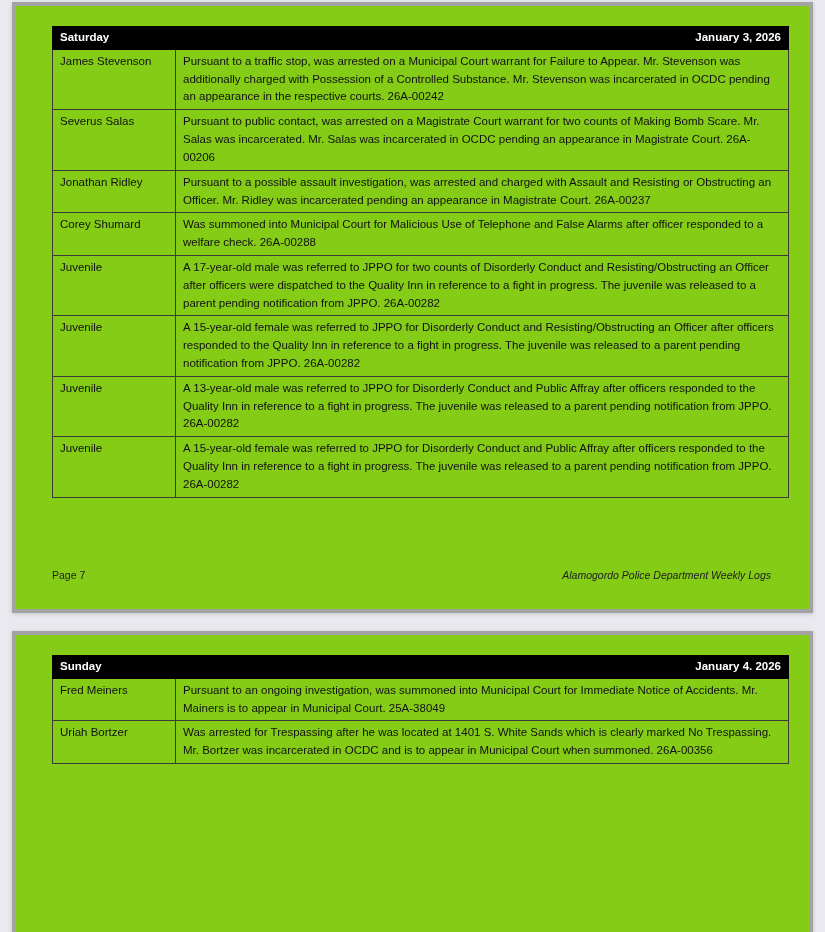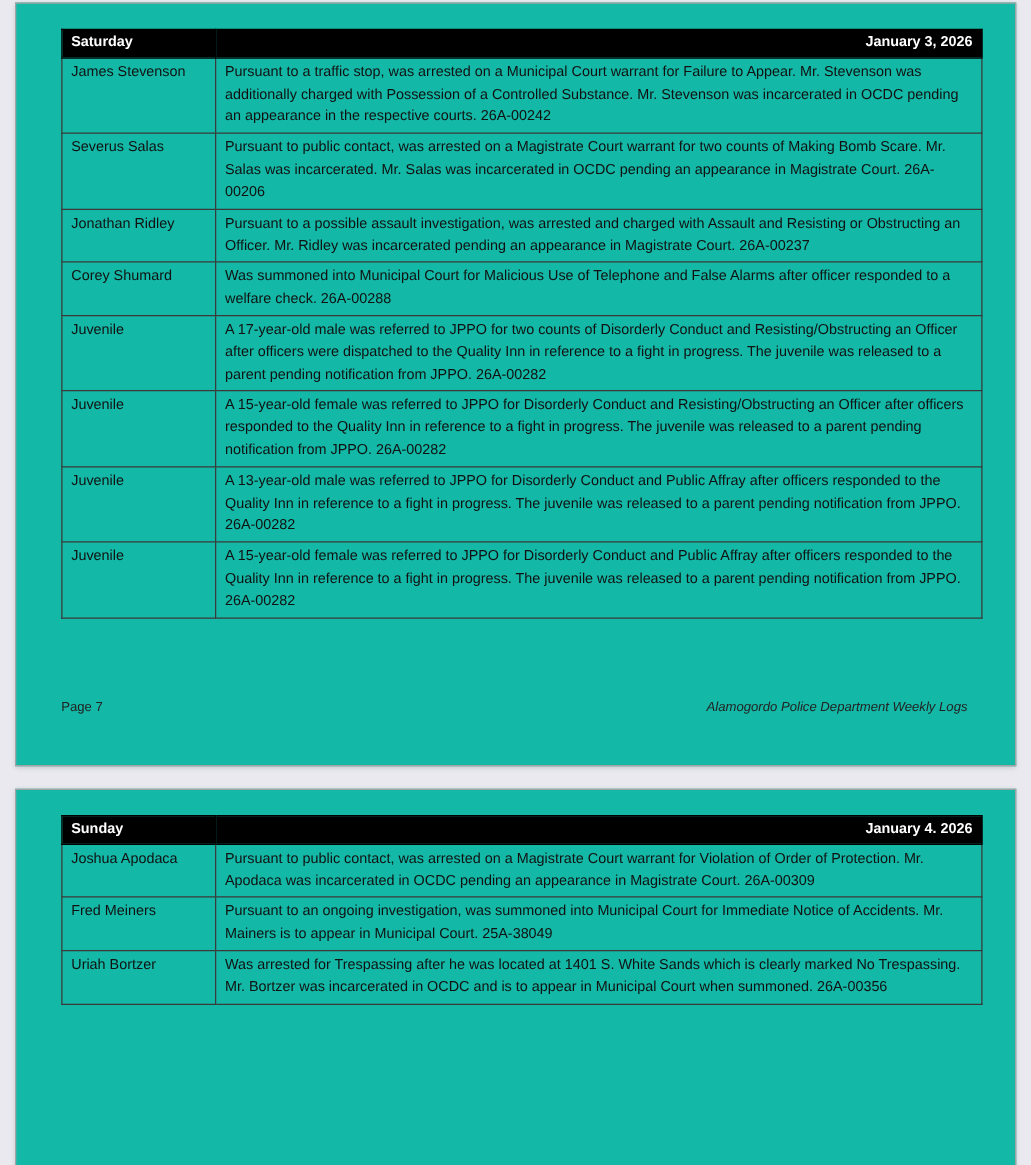--- a/index.html
+++ b/index.html
@@ -13,8 +13,8 @@
     position:absolute;
     left:12px;
     width:801px;
-    background:#14b8a6;
-    border:1px solid #a3a3a3;
+    background:#84cc16;
+    border:4px solid #a3a3a3;
     box-shadow:0 1px 4px rgba(60,60,80,0.22);
   }
   .page-1 { top:2px;  height:611px; }

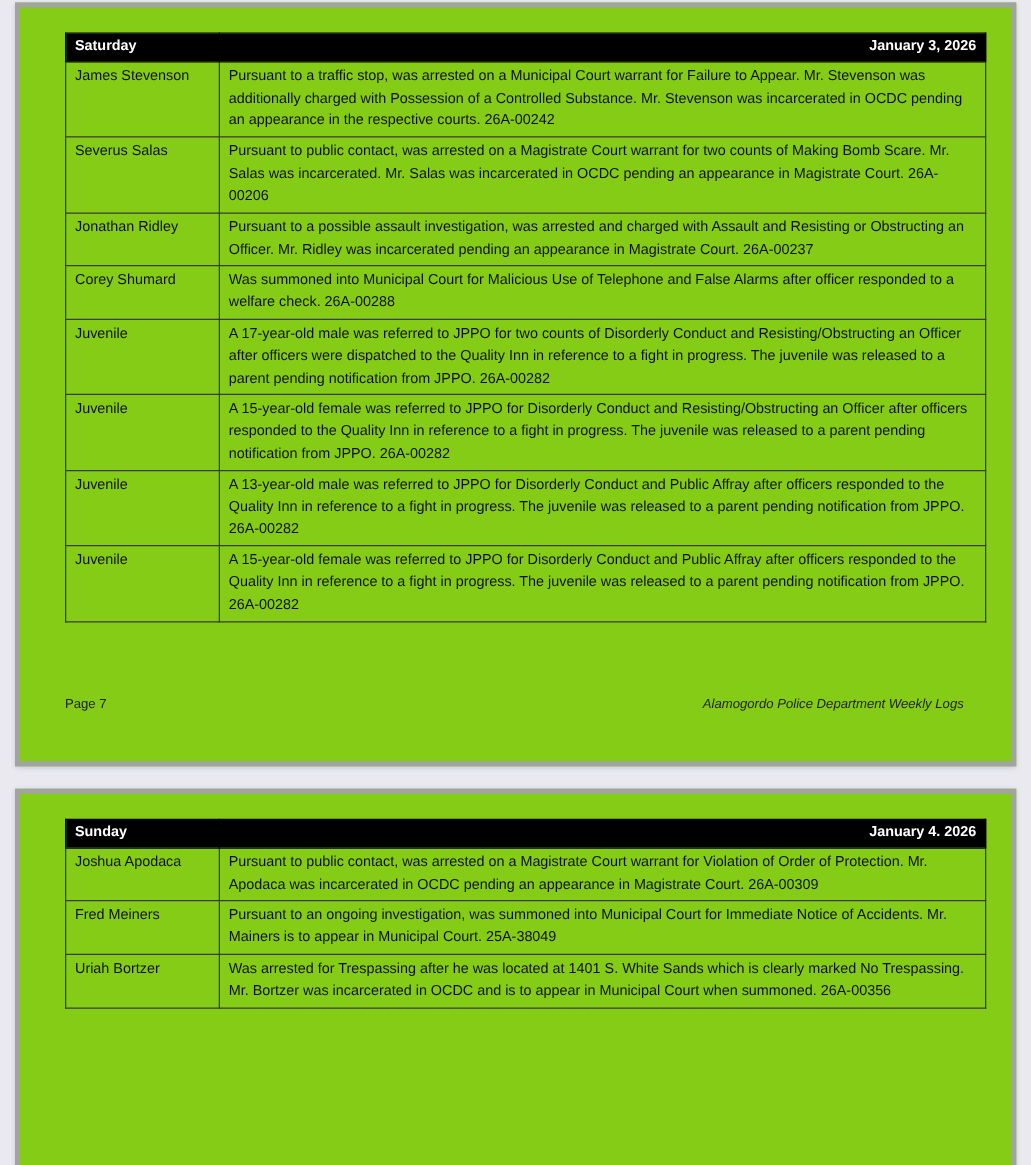--- a/index.html
+++ b/index.html
@@ -50,7 +50,7 @@
     position:absolute;
     left:36px;
     right:38px;
-    bottom:40px;
+    bottom:28px;
     display:flex;
     justify-content:space-between;
     align-items:baseline;

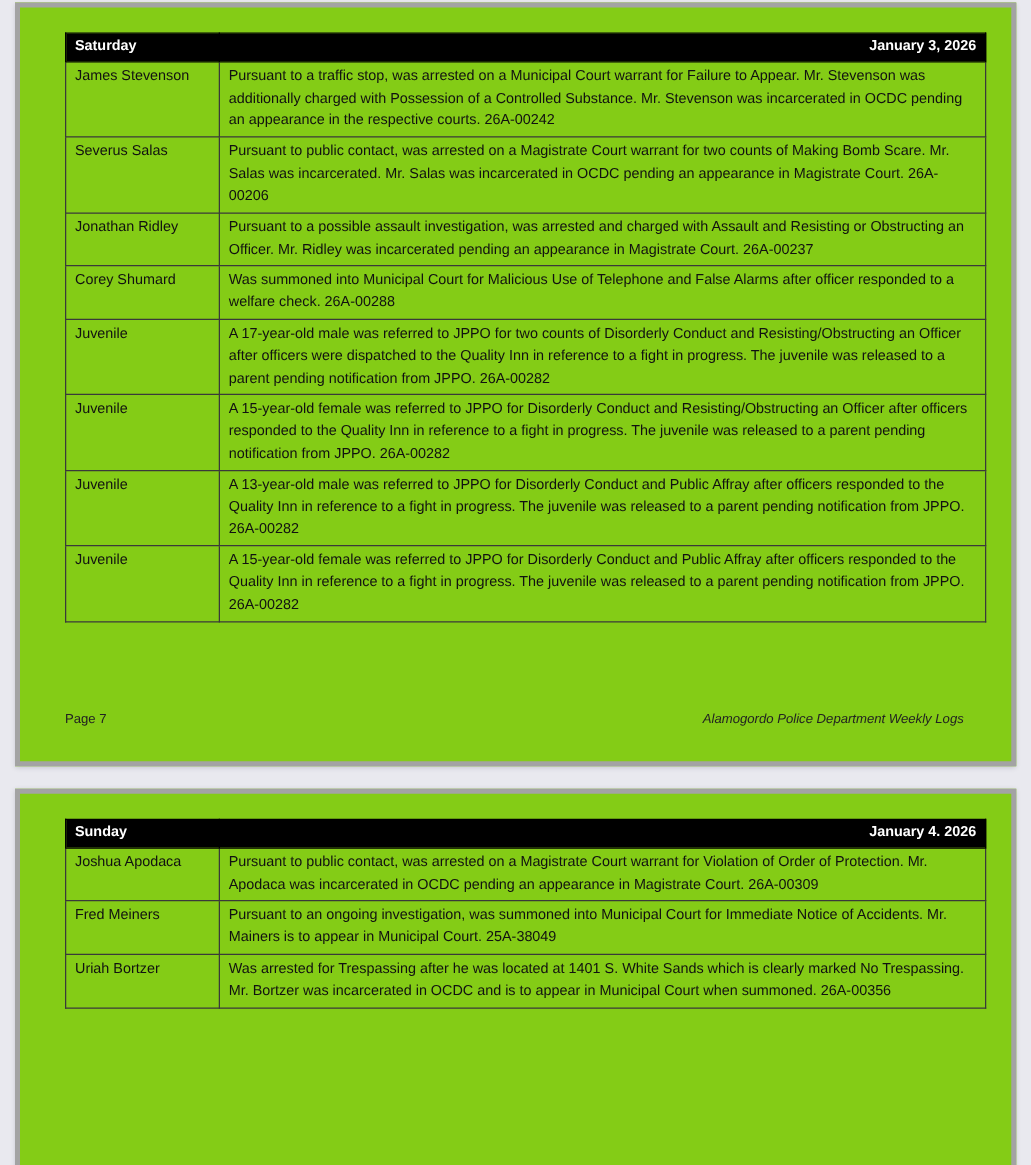--- a/index.html
+++ b/index.html
@@ -131,10 +131,6 @@
       </thead>
       <tbody>
         <tr>
-          <td class="name-cell">Joshua Apodaca</td>
-          <td>Pursuant to public contact, was arrested on a Magistrate Court warrant for Violation of Order of Protection. Mr. Apodaca was incarcerated in OCDC pending an appearance in Magistrate Court. 26A-00309</td>
-        </tr>
-        <tr>
           <td class="name-cell">Fred Meiners</td>
           <td>Pursuant to an ongoing investigation, was summoned into Municipal Court for Immediate Notice of Accidents. Mr. Mainers is to appear in Municipal Court. 25A-38049</td>
         </tr>

